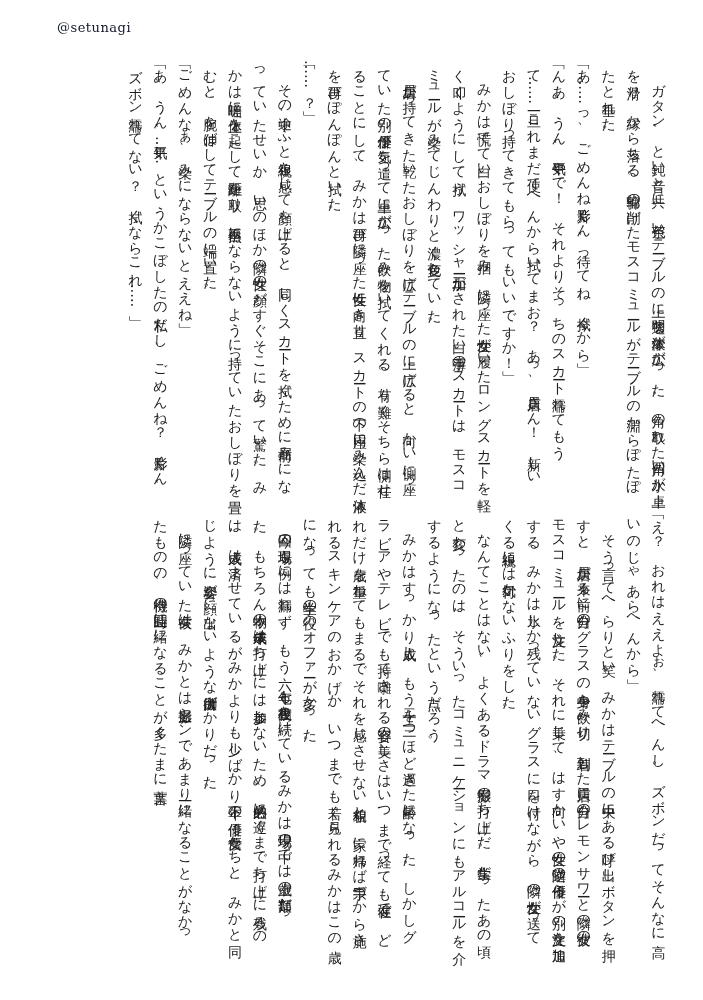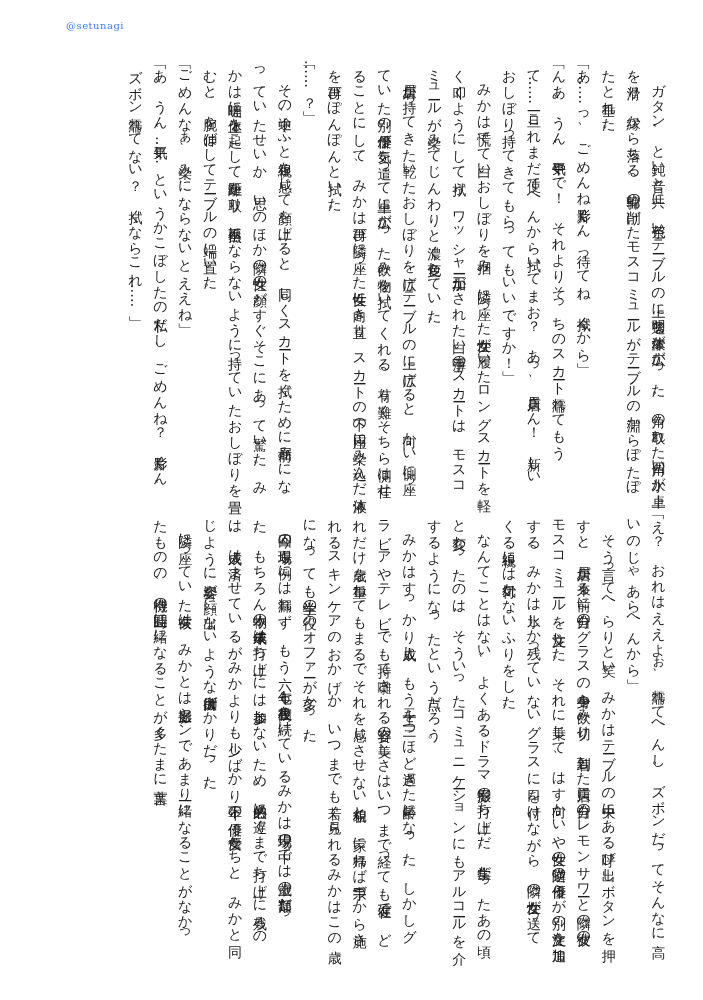--- a/index.html
+++ b/index.html
@@ -17,10 +17,10 @@
   .handle {
     position: absolute;
     top: 20px;
-    left: 66px;
-    font-size: 10px;
+    left: 57px;
+    font-size: 13px;
     letter-spacing: 0.5px;
-    color: #3b82f6;
+    color: #0f172a;
   }
   .v-block {
     position: absolute;

